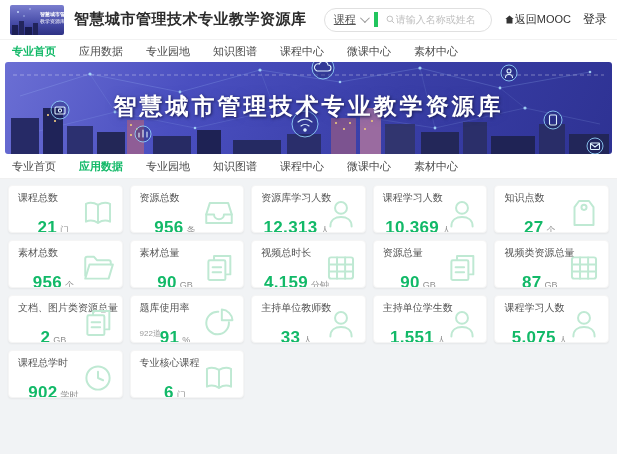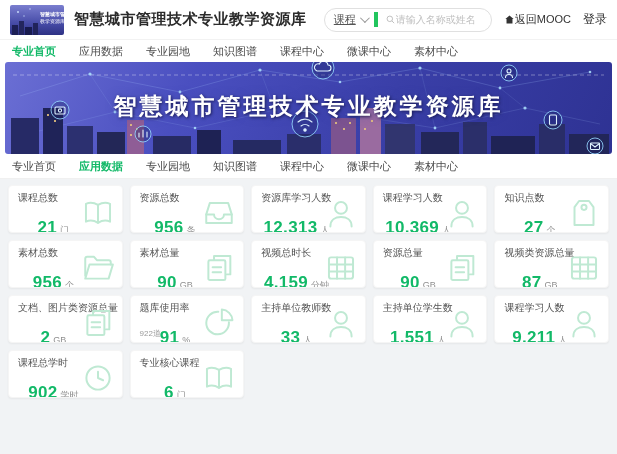--- a/index.html
+++ b/index.html
@@ -380,7 +380,7 @@
 
   <div class="card">
     <div class="lbl">课程学习人数</div>
-    <div class="val-row"><span class="val">9,211</span><span class="unit">人</span></div>
+    <div class="val-row"><span class="val">5,075</span><span class="unit">人</span></div>
     <svg class="card-ic">
         <use href="#i-user"></use>
       </svg>

